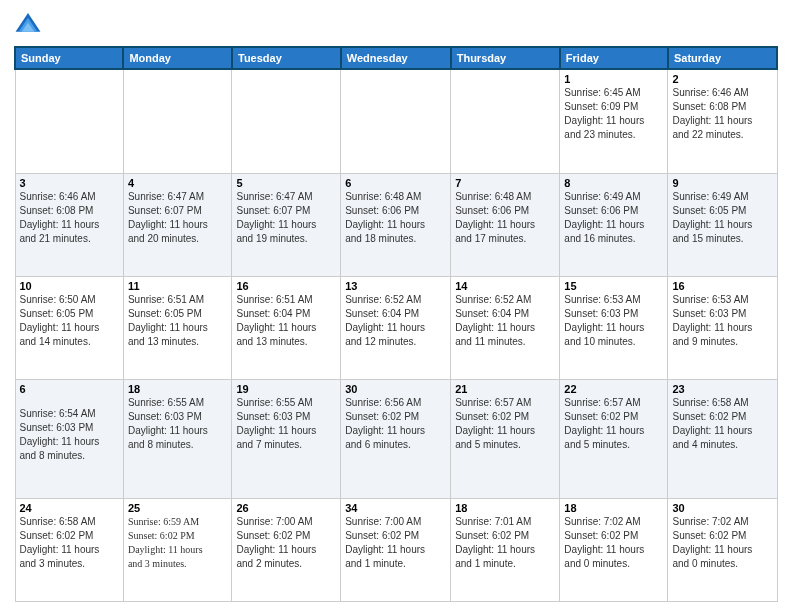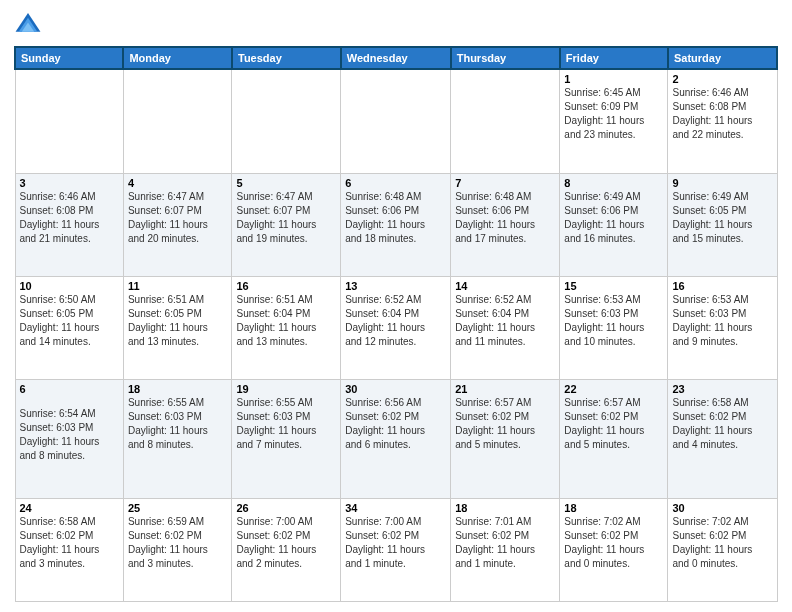--- a/index.html
+++ b/index.html
@@ -315,7 +315,7 @@
           </td>
           <td>
             <span class="day-num">25</span>
-            <div class="day-info" style="white-space: pre-line;">Sunrise: 6:59 AM
+            <div class="day-info" style="white-space: pre-line; font-family: Liberation Serif, serif;">Sunrise: 6:59 AM
 Sunset: 6:02 PM
 Daylight: 11 hours
 and 3 minutes.</div>

